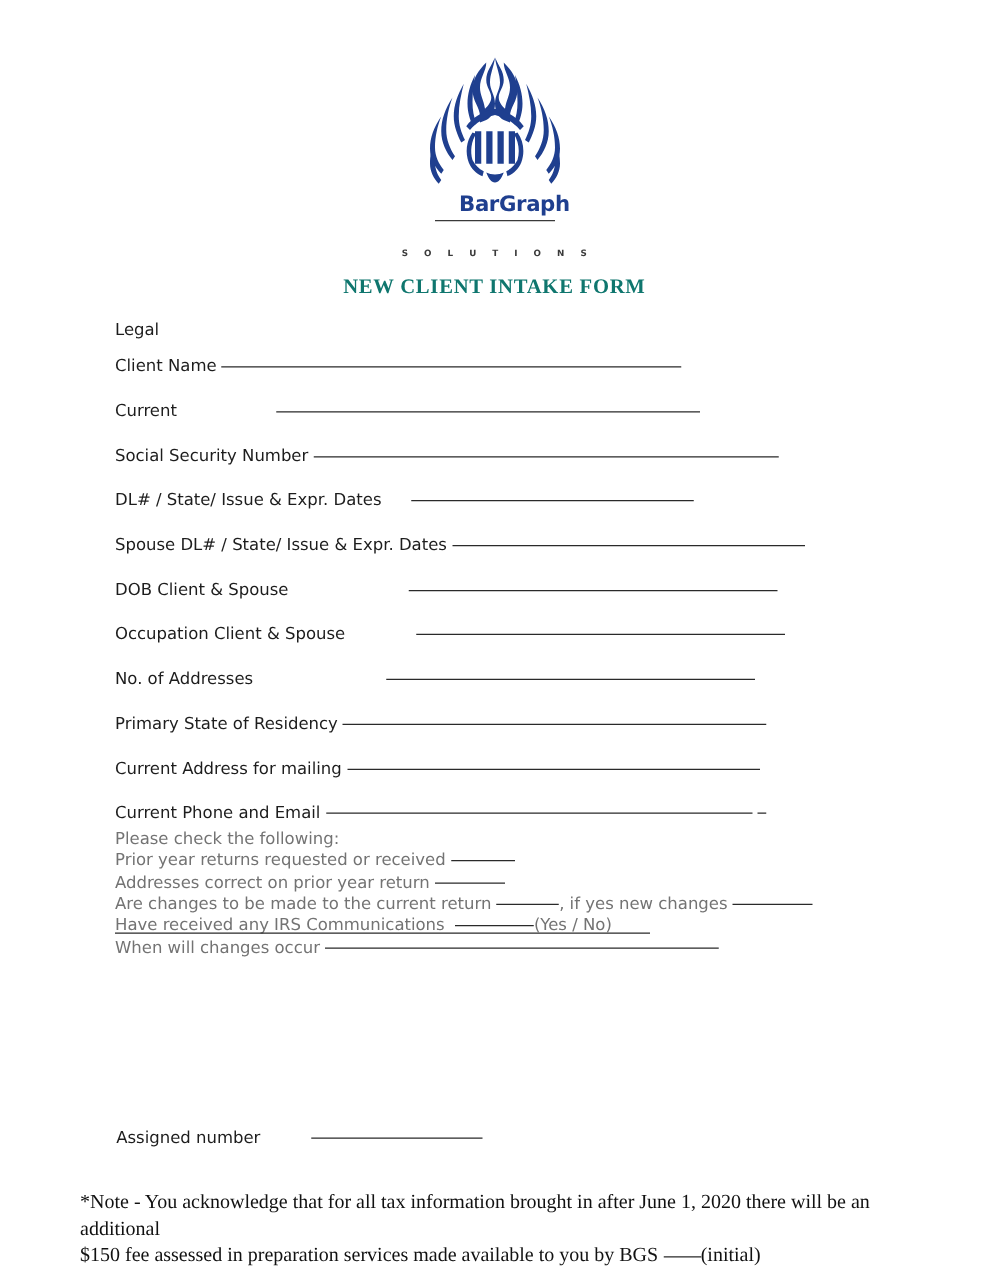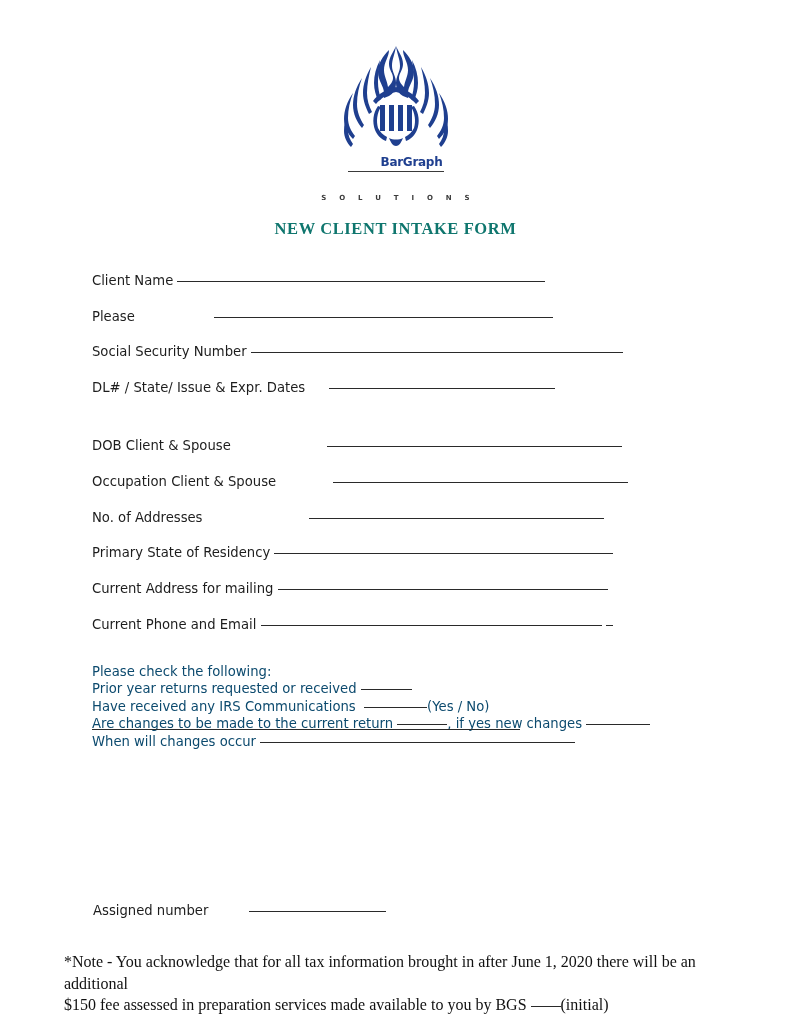--- a/index.html
+++ b/index.html
@@ -35,7 +35,7 @@
     margin-top: 4px;
     font-family: "DejaVu Sans", sans-serif;
     font-weight: 700;
-    font-size: 12px;
+    font-size: 17px;
     letter-spacing: -0.3px;
     color: #1f3f8f;
     line-height: 1;

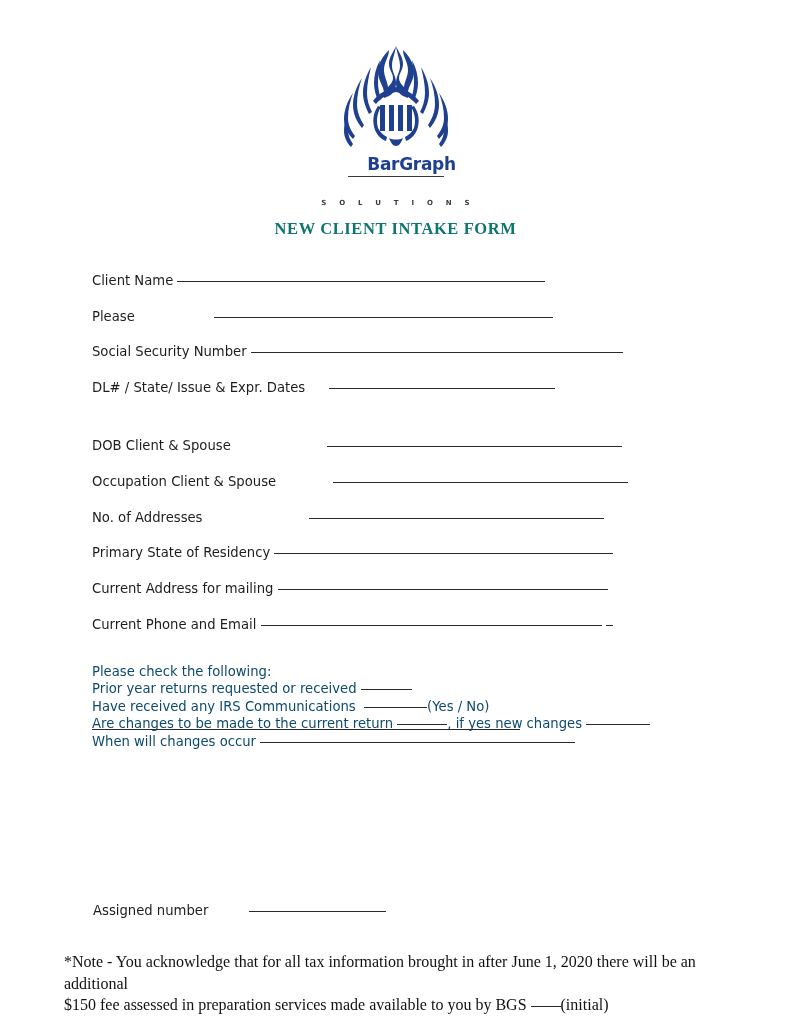--- a/index.html
+++ b/index.html
@@ -183,6 +183,9 @@
 <div class="doc-title">NEW CLIENT INTAKE FORM</div>
 
 <div class="form-body">
+  <div class="row">
+    <span class="lbl">Legal</span>
+  </div>
   <div class="sp-legal"></div>
   <div id="field-rows">
       <div class="row">

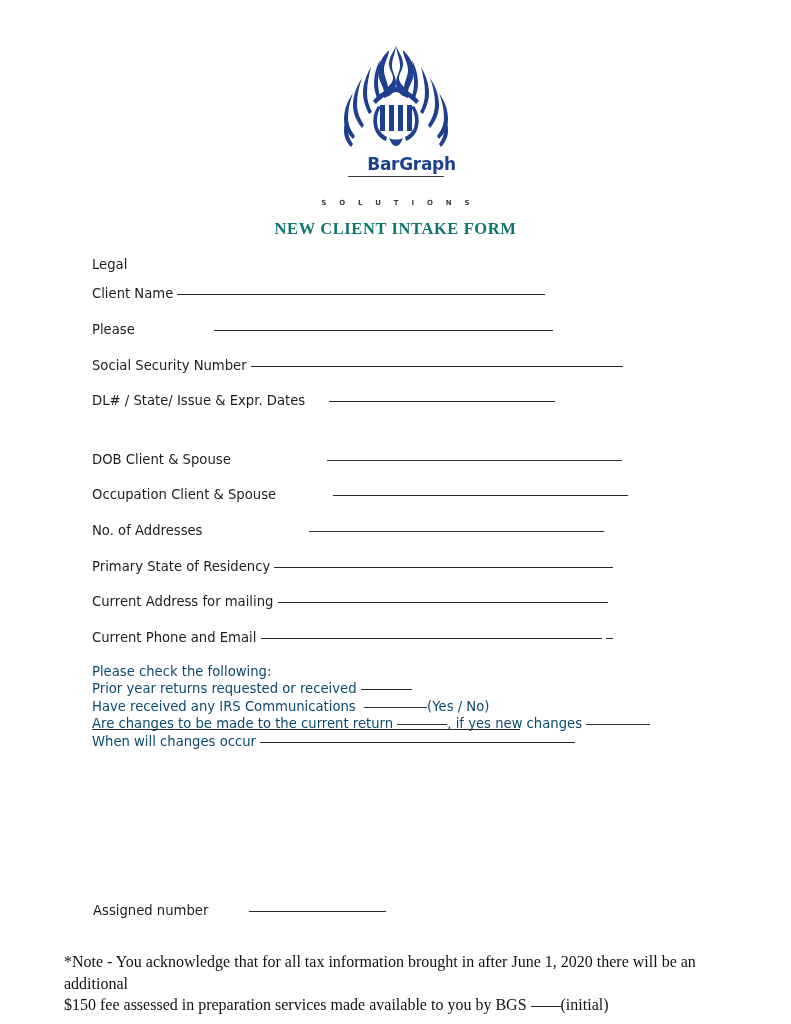--- a/index.html
+++ b/index.html
@@ -194,7 +194,7 @@
       </div>
       <div class="sp-field"></div>
       <div class="row">
-        <span class="lbl">Please</span>
+        <span class="lbl">Current</span>
         <span class="gap" style="width: 79px;"></span>
         <span class="rule" style="width: 339px;"></span>
       </div>

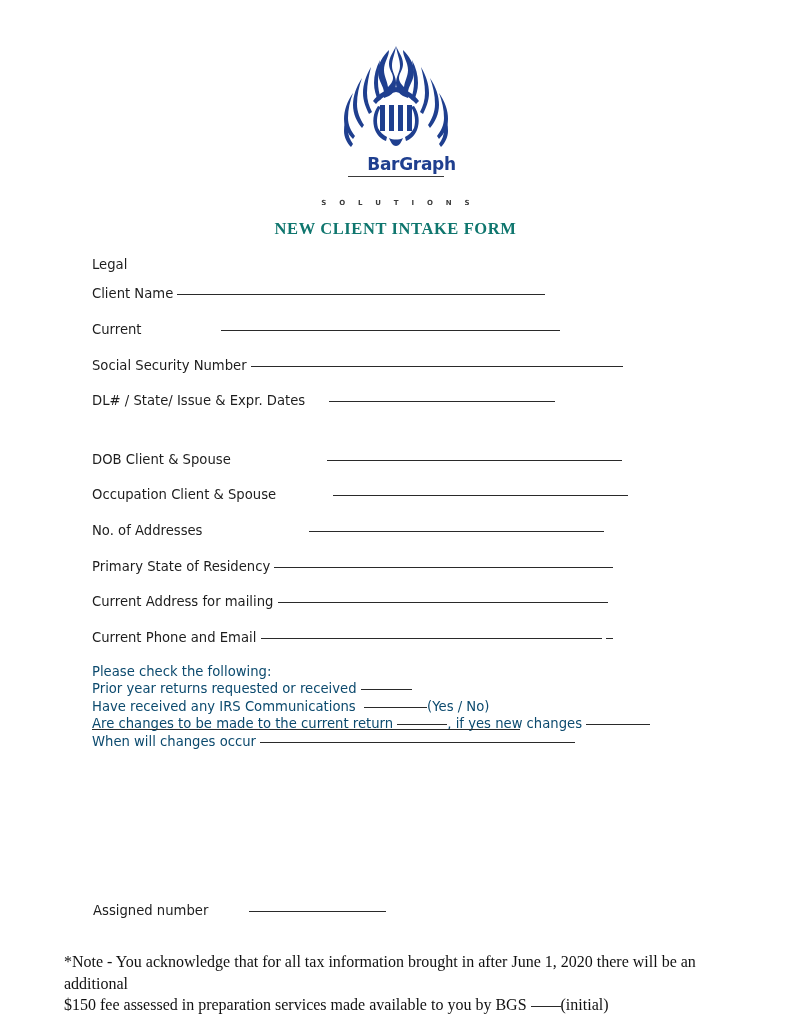--- a/index.html
+++ b/index.html
@@ -210,6 +210,10 @@
         <span class="rule" style="width: 226px;"></span>
       </div>
       <div class="sp-field"></div>
+      <div class="row">
+        <span class="lbl">Spouse DL# / State/ Issue &amp; Expr. Dates </span>
+        <span class="rule" style="width: 282px;"></span>
+      </div>
       <div class="sp-field"></div>
       <div class="row">
         <span class="lbl">DOB Client &amp; Spouse</span>

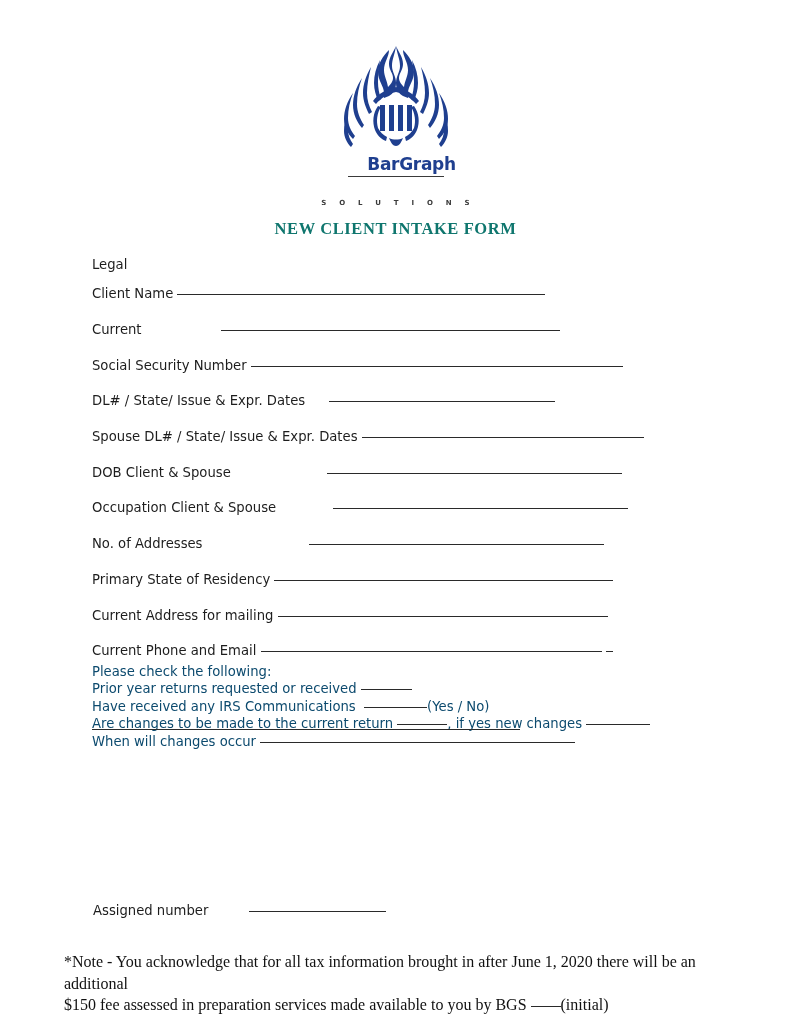--- a/index.html
+++ b/index.html
@@ -111,7 +111,7 @@
     width: 560px;
     font-size: 13.2px;
     line-height: 17.3px;
-    color: #0c4a6e;
+    color: #737373;
   }
   .checklist .row { line-height: 17.3px; }
 

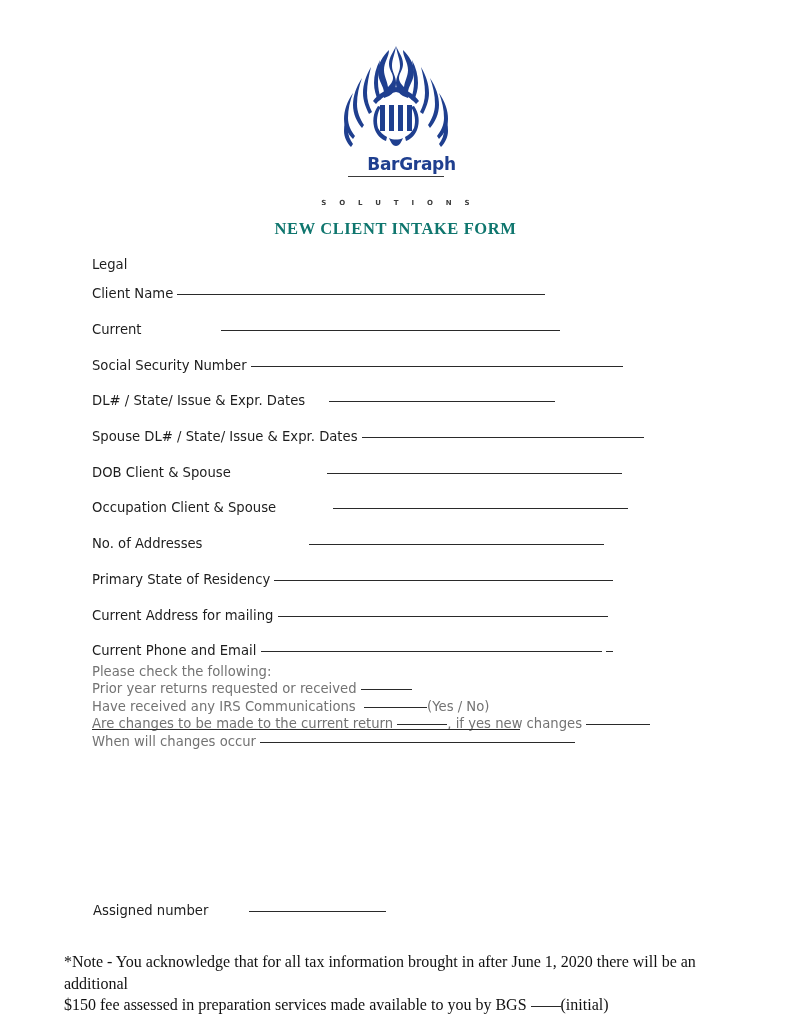--- a/index.html
+++ b/index.html
@@ -262,6 +262,10 @@
         <span class="rule" style="width: 51px;"></span>
       </div>
       <div class="row">
+        <span class="lbl">Addresses correct on prior year return </span>
+        <span class="rule" style="width: 56px;"></span>
+      </div>
+      <div class="row">
         <span class="lbl">Have received any IRS Communications  </span>
         <span class="rule" style="width: 63px;"></span>
         <span class="lbl">(Yes / No)</span>

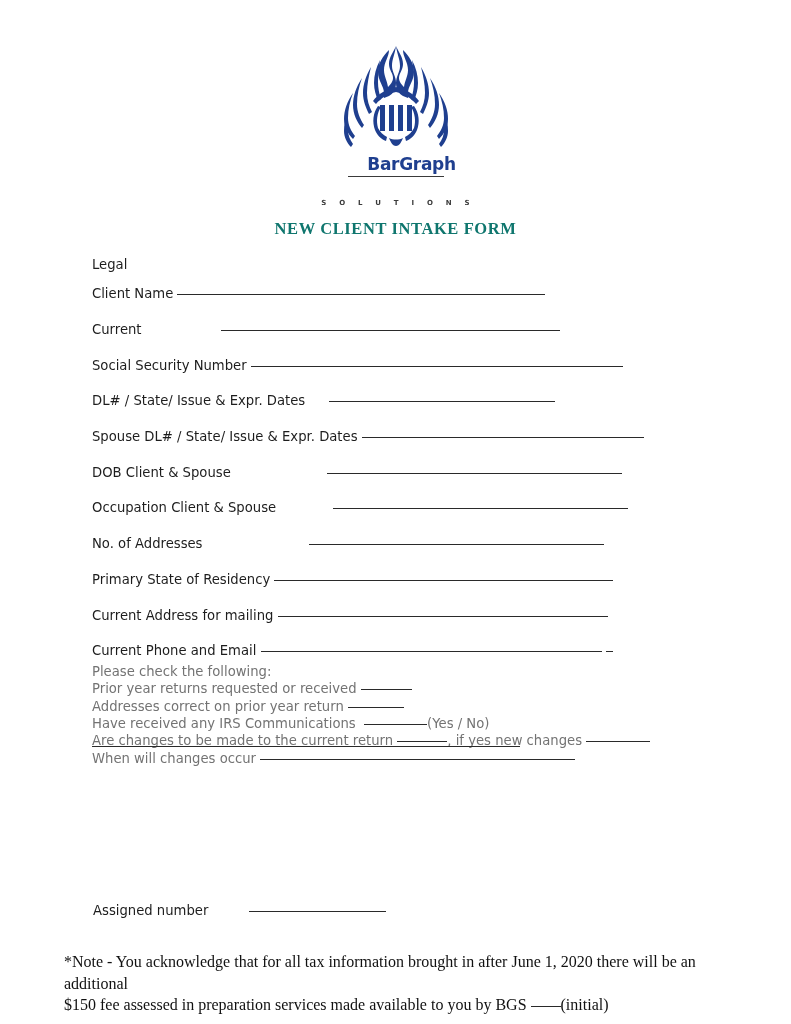--- a/index.html
+++ b/index.html
@@ -266,16 +266,16 @@
         <span class="rule" style="width: 56px;"></span>
       </div>
       <div class="row">
-        <span class="lbl">Have received any IRS Communications  </span>
-        <span class="rule" style="width: 63px;"></span>
-        <span class="lbl">(Yes / No)</span>
-      </div>
-      <div class="row">
         <span class="lbl">Are changes to be made to the current return </span>
         <span class="rule" style="width: 50px;"></span>
         <span class="lbl">, if yes new changes </span>
         <span class="rule" style="width: 64px;"></span>
       </div>
+      <div class="row">
+        <span class="lbl">Have received any IRS Communications  </span>
+        <span class="rule" style="width: 63px;"></span>
+        <span class="lbl">(Yes / No)</span>
+      </div>
     </div>
   <div class="row">
     <span class="rule" id="continuation-rule" style="width: 428px;"></span>

